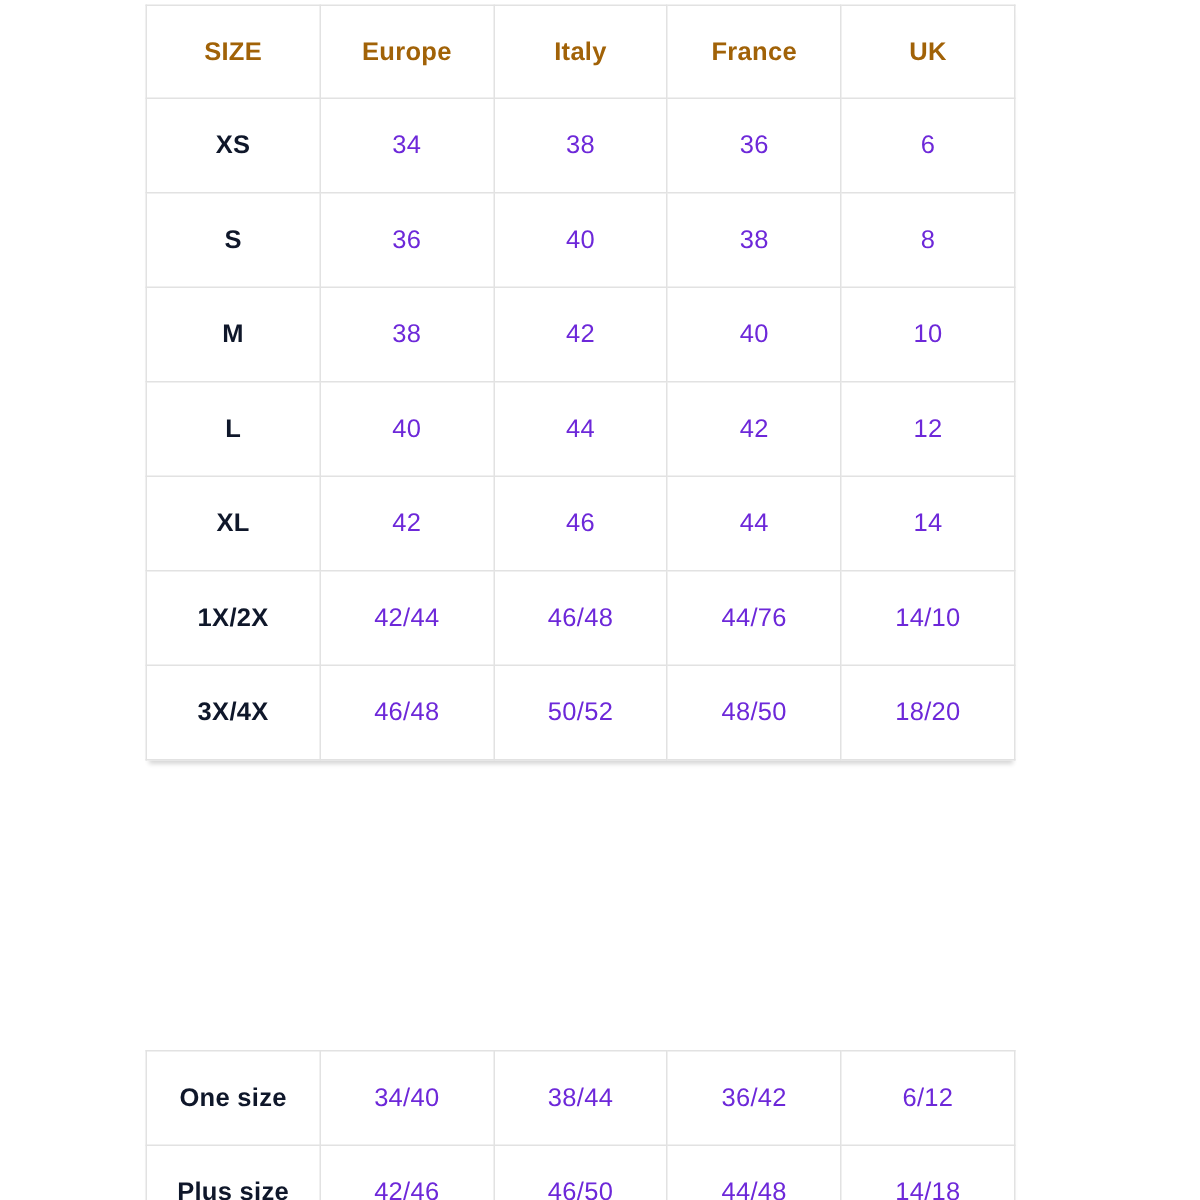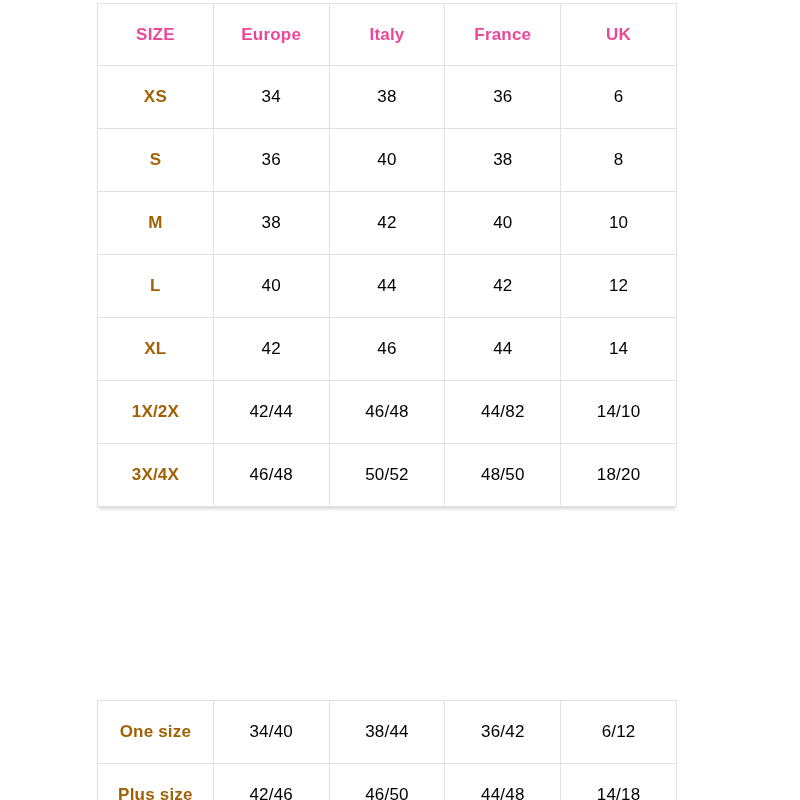--- a/index.html
+++ b/index.html
@@ -38,7 +38,7 @@
   }
   table.size-table th {
     height: 61px;
-    color: #ec4899;
+    color: #a16207;
     font-weight: 700;
   }
   table.size-table td {

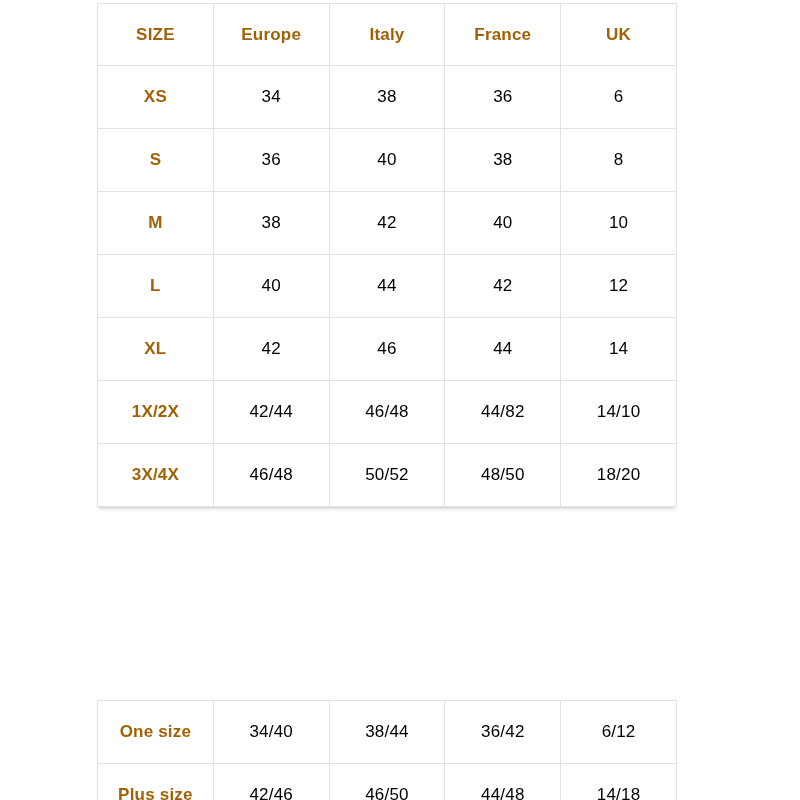--- a/index.html
+++ b/index.html
@@ -47,7 +47,7 @@
     font-weight: 400;
   }
   table.size-table td.row-label {
-    color: #a16207;
+    color: #0f172a;
     font-weight: 700;
   }
 </style>

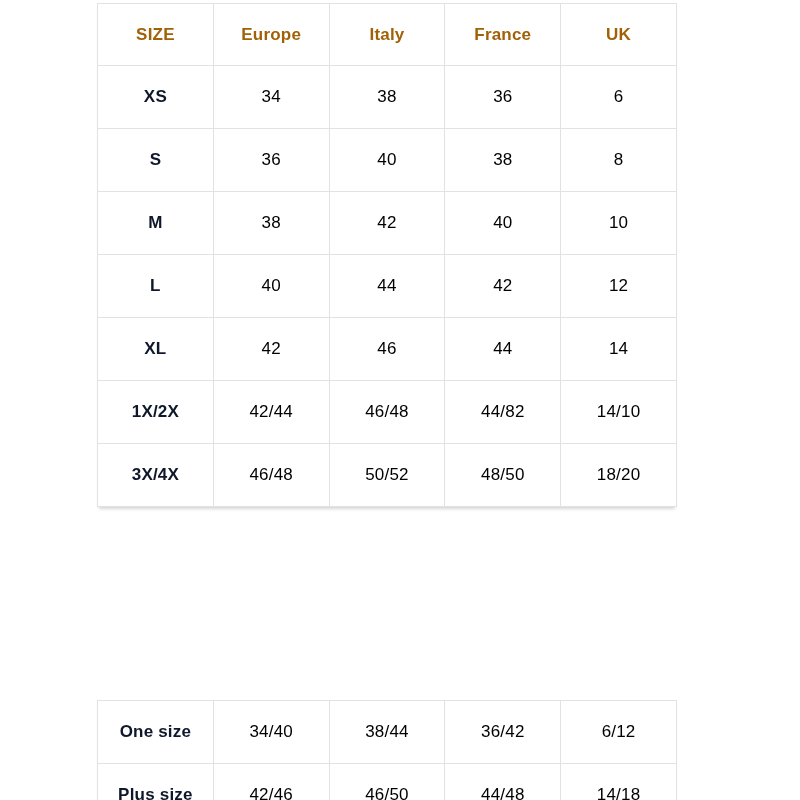--- a/index.html
+++ b/index.html
@@ -43,7 +43,7 @@
   }
   table.size-table td {
     height: 62px;
-    color: #000000;
+    color: #6d28d9;
     font-weight: 400;
   }
   table.size-table td.row-label {

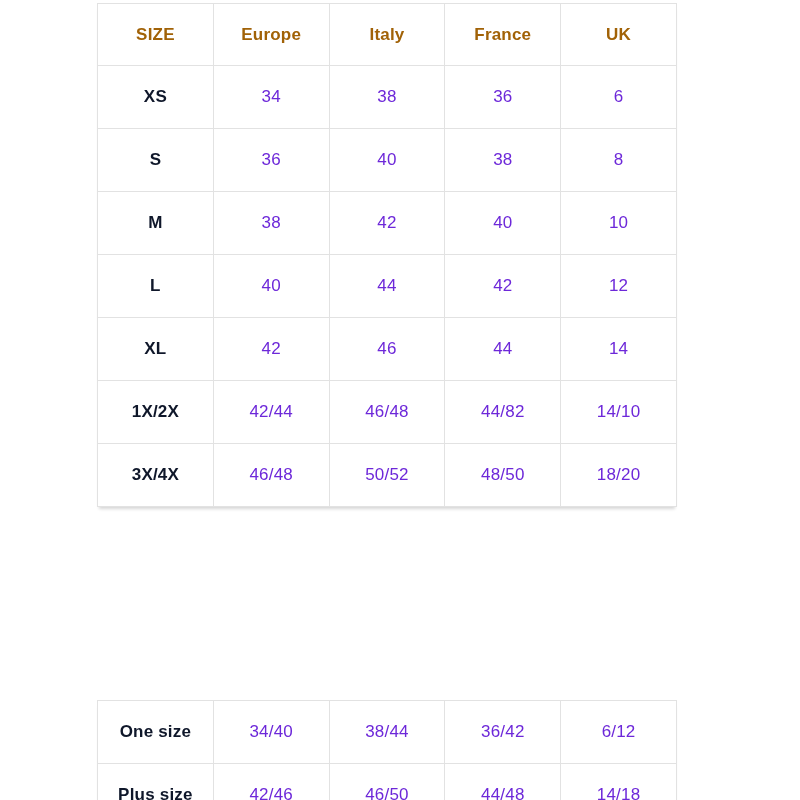--- a/index.html
+++ b/index.html
@@ -113,7 +113,7 @@
           <td class="row-label">1X/2X</td>
           <td>42/44</td>
           <td>46/48</td>
-          <td>44/82</td>
+          <td>44/76</td>
           <td>14/10</td>
         </tr>
         <tr>

